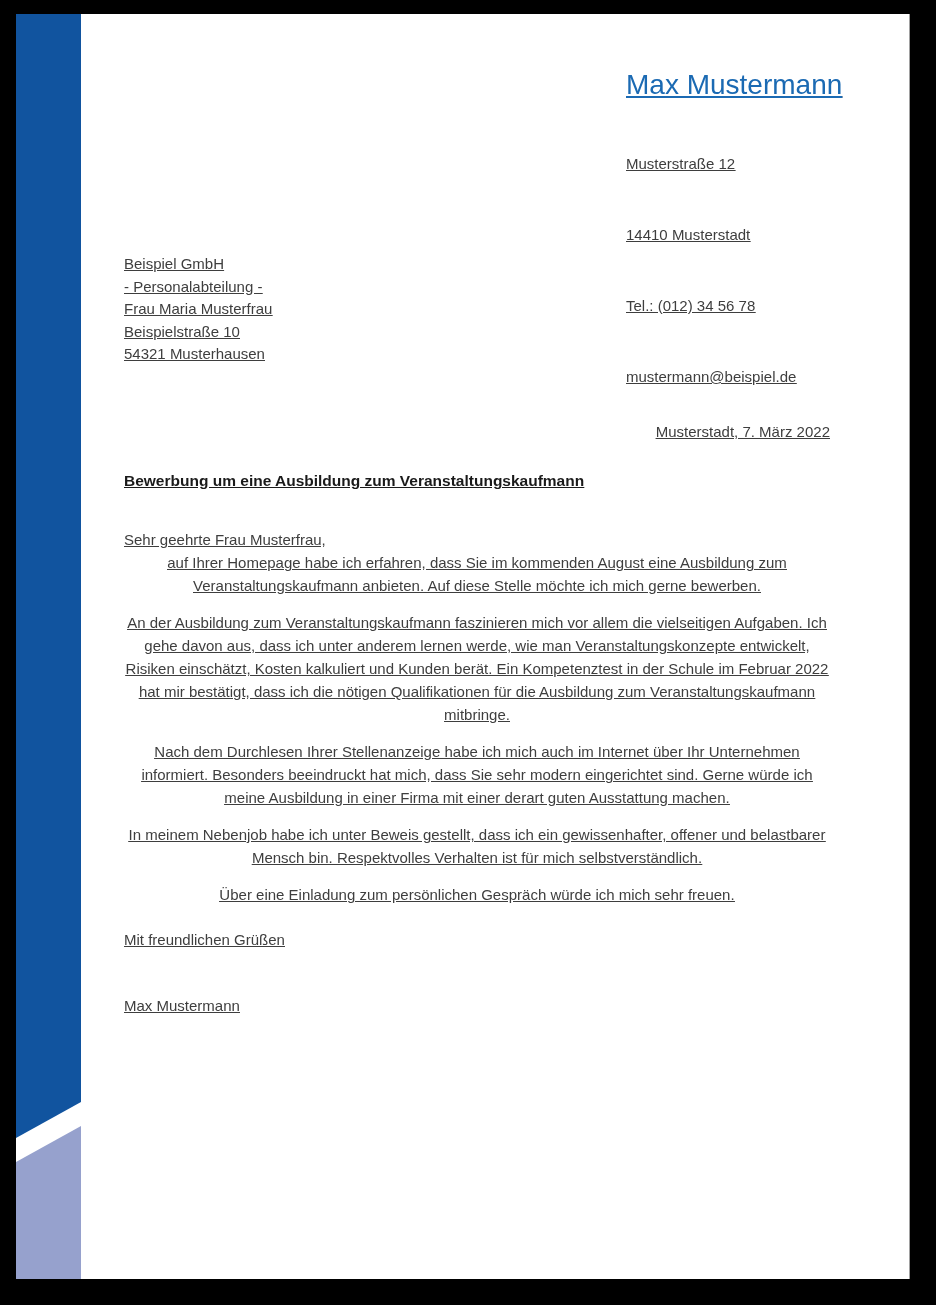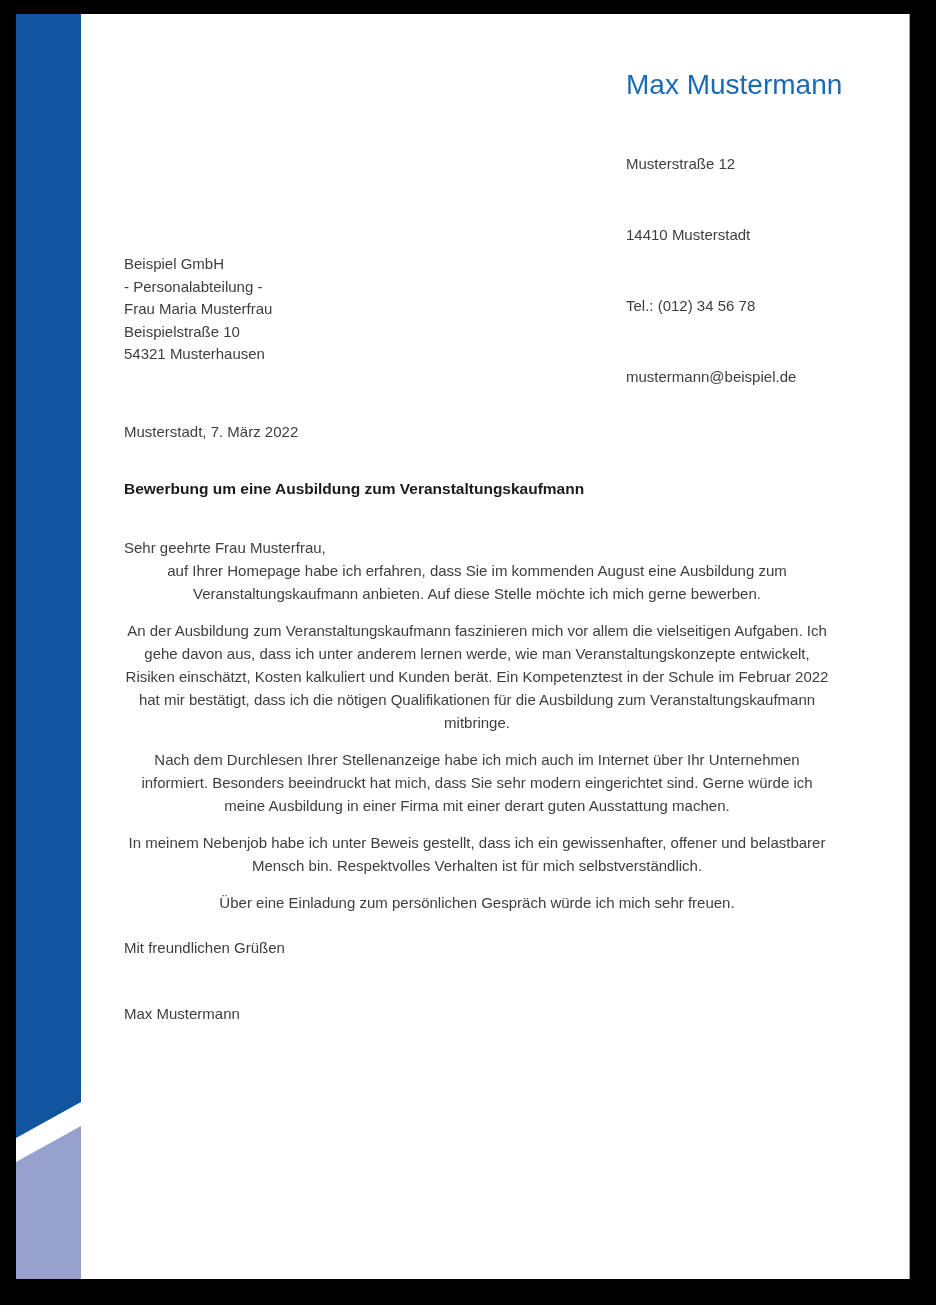--- a/index.html
+++ b/index.html
@@ -12,7 +12,7 @@
     --subject_black:#1a1a1a;
     --page_edge:#a0a0a0;
   }
-  *{margin:0;padding:0;box-sizing:border-box;}
+  *{margin:0;padding:0;box-sizing:border-box;text-decoration:underline;}
   html,body{width:936px;height:1305px;}
   body{
     position:relative;

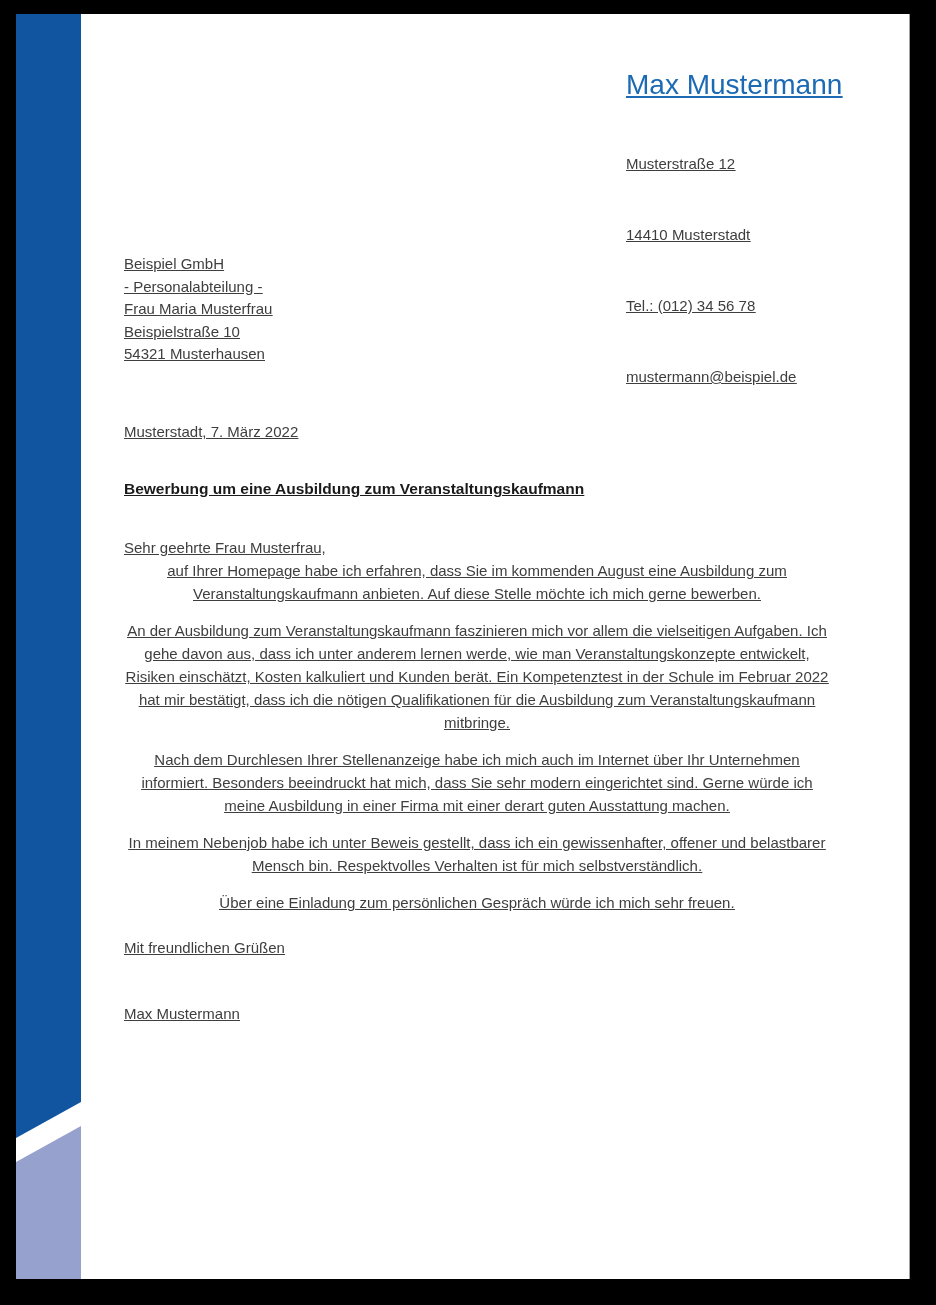--- a/index.html
+++ b/index.html
@@ -84,8 +84,8 @@
     line-height:23px;
   }
   .date-line{
-    text-align:left;
-    margin-bottom:36px;
+    text-align:right;
+    margin-bottom:28px;
     line-height:23px;
   }
   .subject{

